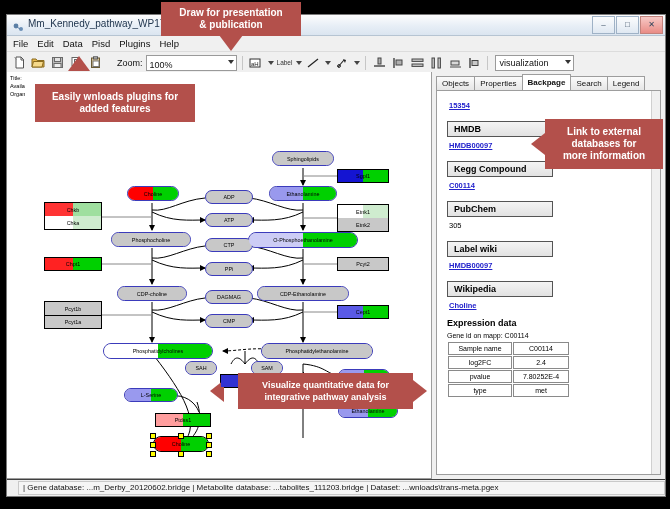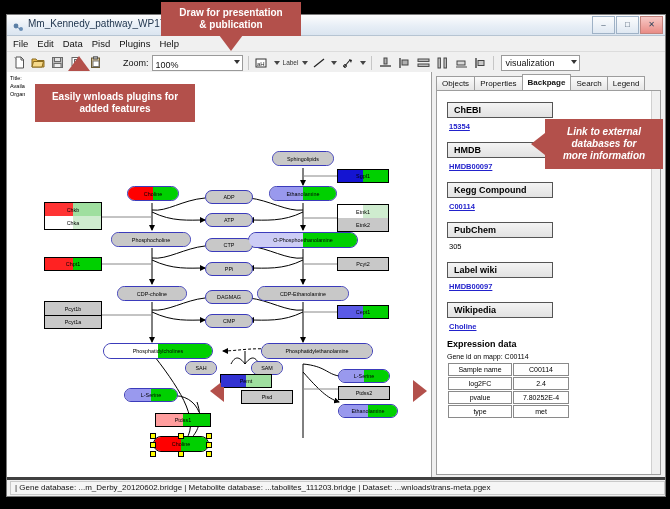--- a/index.html
+++ b/index.html
@@ -30,7 +30,7 @@
   .tbtn{width:16px;height:16px;display:flex;align-items:center;justify-content:center;}
   .tbtn svg{display:block;}
   .sep{width:1px;height:14px;background:#c6c6c6;margin:0 2px;}
-  .zoom-label{font-size:9px;color:#111;margin-left:17px;}
+  .zoom-label{font-size:9px;color:#111;margin-left:11px;}
   .combo{height:14px;border:1px solid #9a9a9a;background:#fff;display:flex;align-items:center;
      position:relative;font-size:9px;color:#111;padding-left:3px;}
   .combo .arrow{position:absolute;right:2px;top:4px;width:0;height:0;

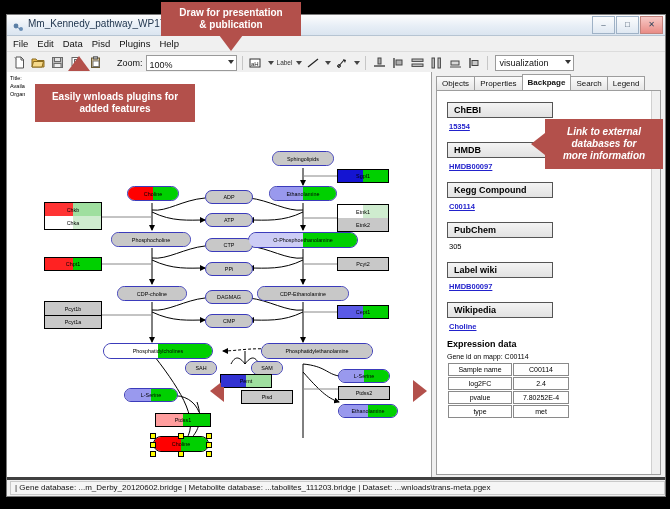--- a/index.html
+++ b/index.html
@@ -531,7 +531,6 @@
       <div class="tab-body">
         <div class="bp">
 
-          <div class="bp-head">ChEBI</div>
           <a class="bp-link" href="#">15354</a>
 
           <div class="bp-head">HMDB</div>

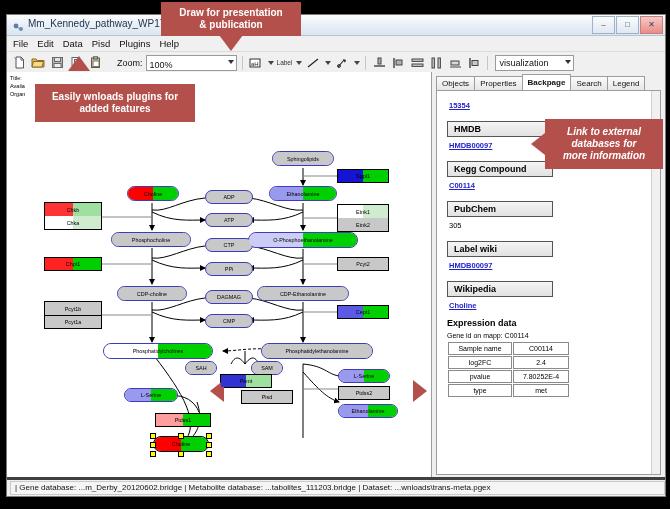--- a/index.html
+++ b/index.html
@@ -590,7 +590,7 @@
 
 <span class="arrow-up" style="left:68px;top:56px;z-index:41;"></span>
 
-<div class="callout" style="left:545px;top:119px;width:118px;height:50px;flex-direction:column;font-size:10px;font-style:italic;">
+<div class="callout" style="left:545px;top:119px;width:118px;height:50px;flex-direction:column;font-size:10px;">
   <span>Link  to external</span>
   <span>databases  for</span>
   <span>more information</span>

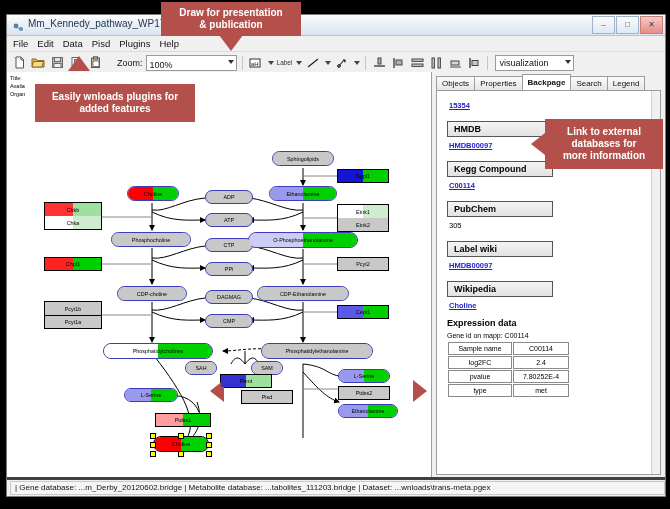--- a/index.html
+++ b/index.html
@@ -514,6 +514,10 @@
         <span>added features</span>
       </div>
 
+      <div class="callout" style="left:231px;top:301px;width:175px;height:36px;flex-direction:column;font-size:9px;">
+        <span>Visualize quantitative data  for</span>
+        <span>integrative pathway analysis</span>
+      </div>
       <span class="arrow-left" style="left:203px;top:308px;"></span>
       <span class="arrow-right" style="left:406px;top:308px;"></span>
     </div>

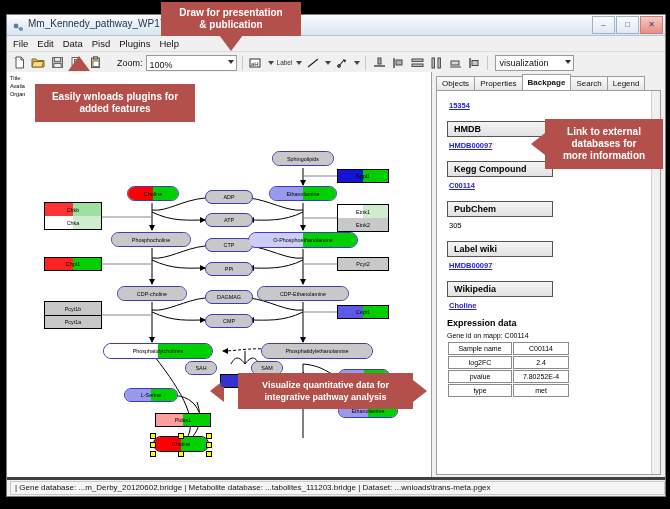--- a/index.html
+++ b/index.html
@@ -106,7 +106,7 @@
 
   
   .status{position:absolute;left:0;right:0;bottom:0;height:16px;background:#f0f0f0;
-     border-top:3px solid #404040;display:flex;align-items:center;}
+     border-top:1px solid #404040;display:flex;align-items:center;padding-left:8px;}
   .status .cell{font-size:8px;color:#111;border:1px solid #c9c9c9;background:#f5f5f5;
      height:12px;line-height:12px;padding:0 4px;margin-left:3px;white-space:nowrap;}
   .status .grow{flex:1;}

